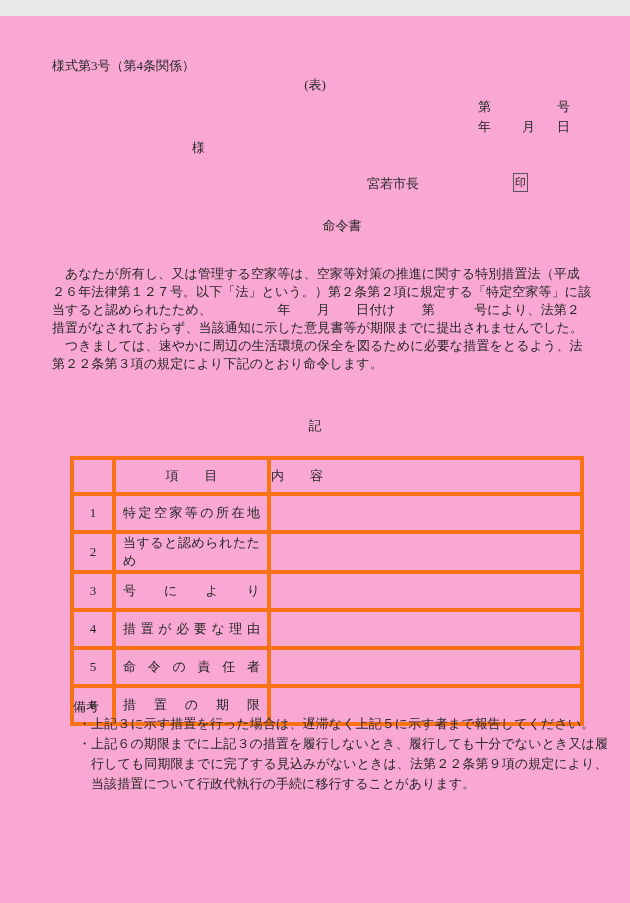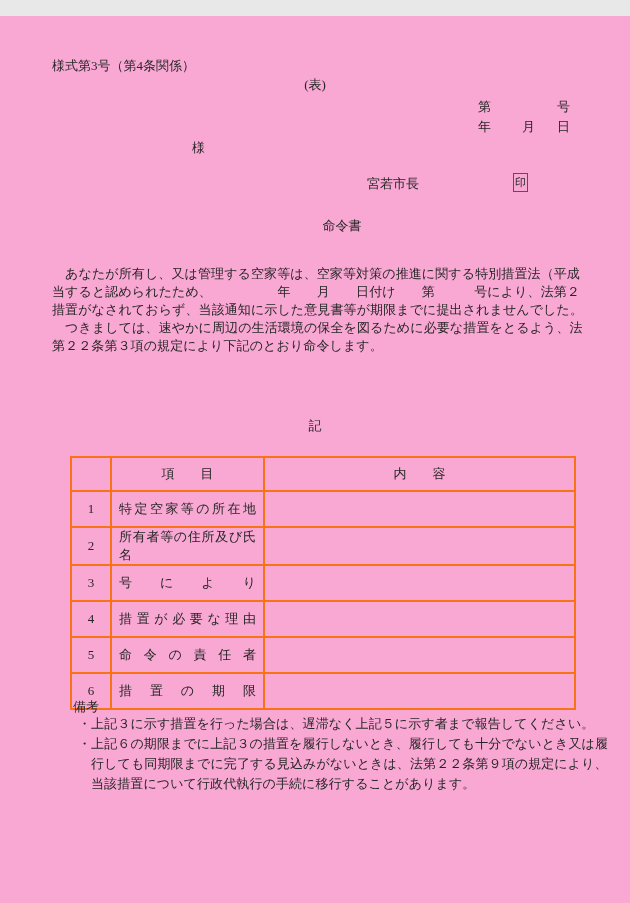--- a/index.html
+++ b/index.html
@@ -93,6 +93,7 @@
 
   <div class="body-par">
     <div class="body-line">　あなたが所有し、又は管理する空家等は、空家等対策の推進に関する特別措置法（平成</div>
+    <div class="body-line">２６年法律第１２７号。以下「法」という。）第２条第２項に規定する「特定空家等」に該</div>
     <div class="body-line">当すると認められたため、　　　　　年　　月　　日付け　　第　　　号により、法第２</div>
     <div class="body-line">措置がなされておらず、当該通知に示した意見書等が期限までに提出されませんでした。</div>
     <div class="body-line">　つきましては、速やかに周辺の生活環境の保全を図るために必要な措置をとるよう、法</div>

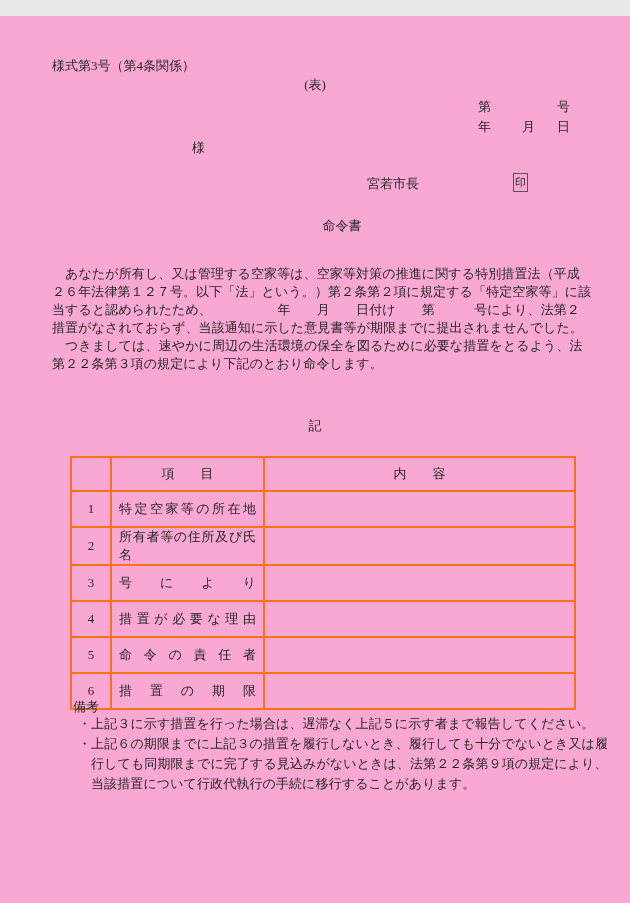--- a/index.html
+++ b/index.html
@@ -42,7 +42,7 @@
     font-size:13px; color:#262626;
   }
   .order-table td {
-    border:2px solid #f97316;
+    border:4px solid #f97316;
     padding:0;
     overflow:hidden;
   }

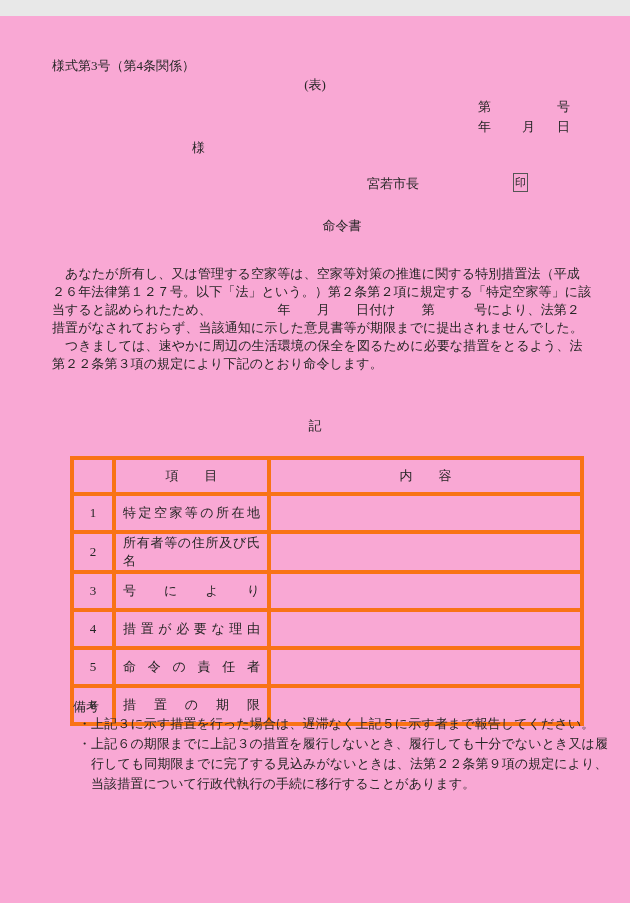--- a/index.html
+++ b/index.html
@@ -58,7 +58,7 @@
     white-space:normal;
   }
   .cell-item.hdrcell { text-align:center; white-space:pre; }
-  .cell-content { width:309px; text-align:center; white-space:pre; }
+  .cell-content { width:309px; white-space:pre; }
 
   
   .remarks-label { position:absolute; left:73px; top:682px; white-space:pre; }

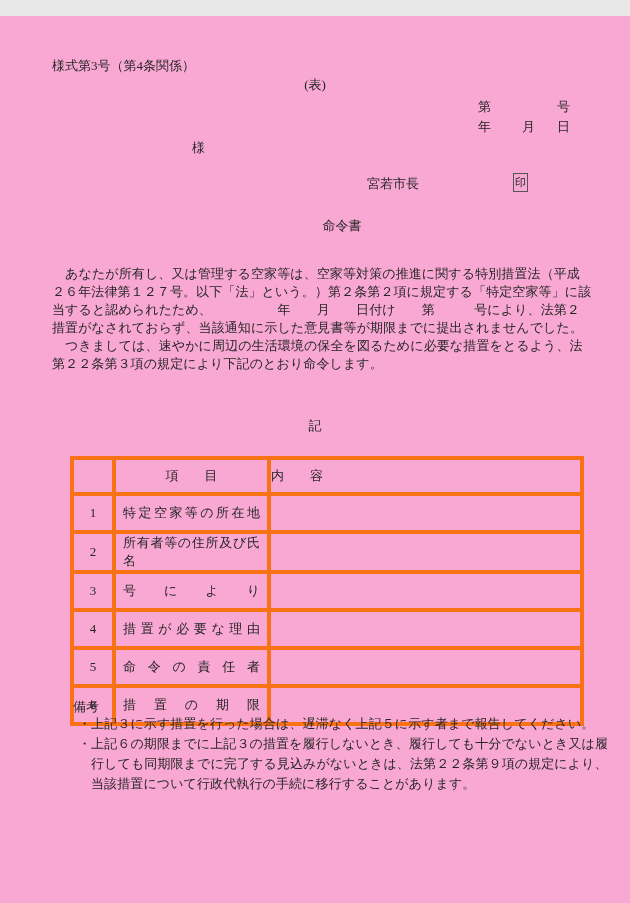--- a/index.html
+++ b/index.html
@@ -119,7 +119,7 @@
       <tr class="row">
         <td class="cell-no">2</td>
         <td class="cell-item">
-            <span class="lbl">所有者等の住所及び氏名</span>
+            <span class="lbl">当すると認められたため</span>
           </td>
         <td class="cell-content"></td>
       </tr>

